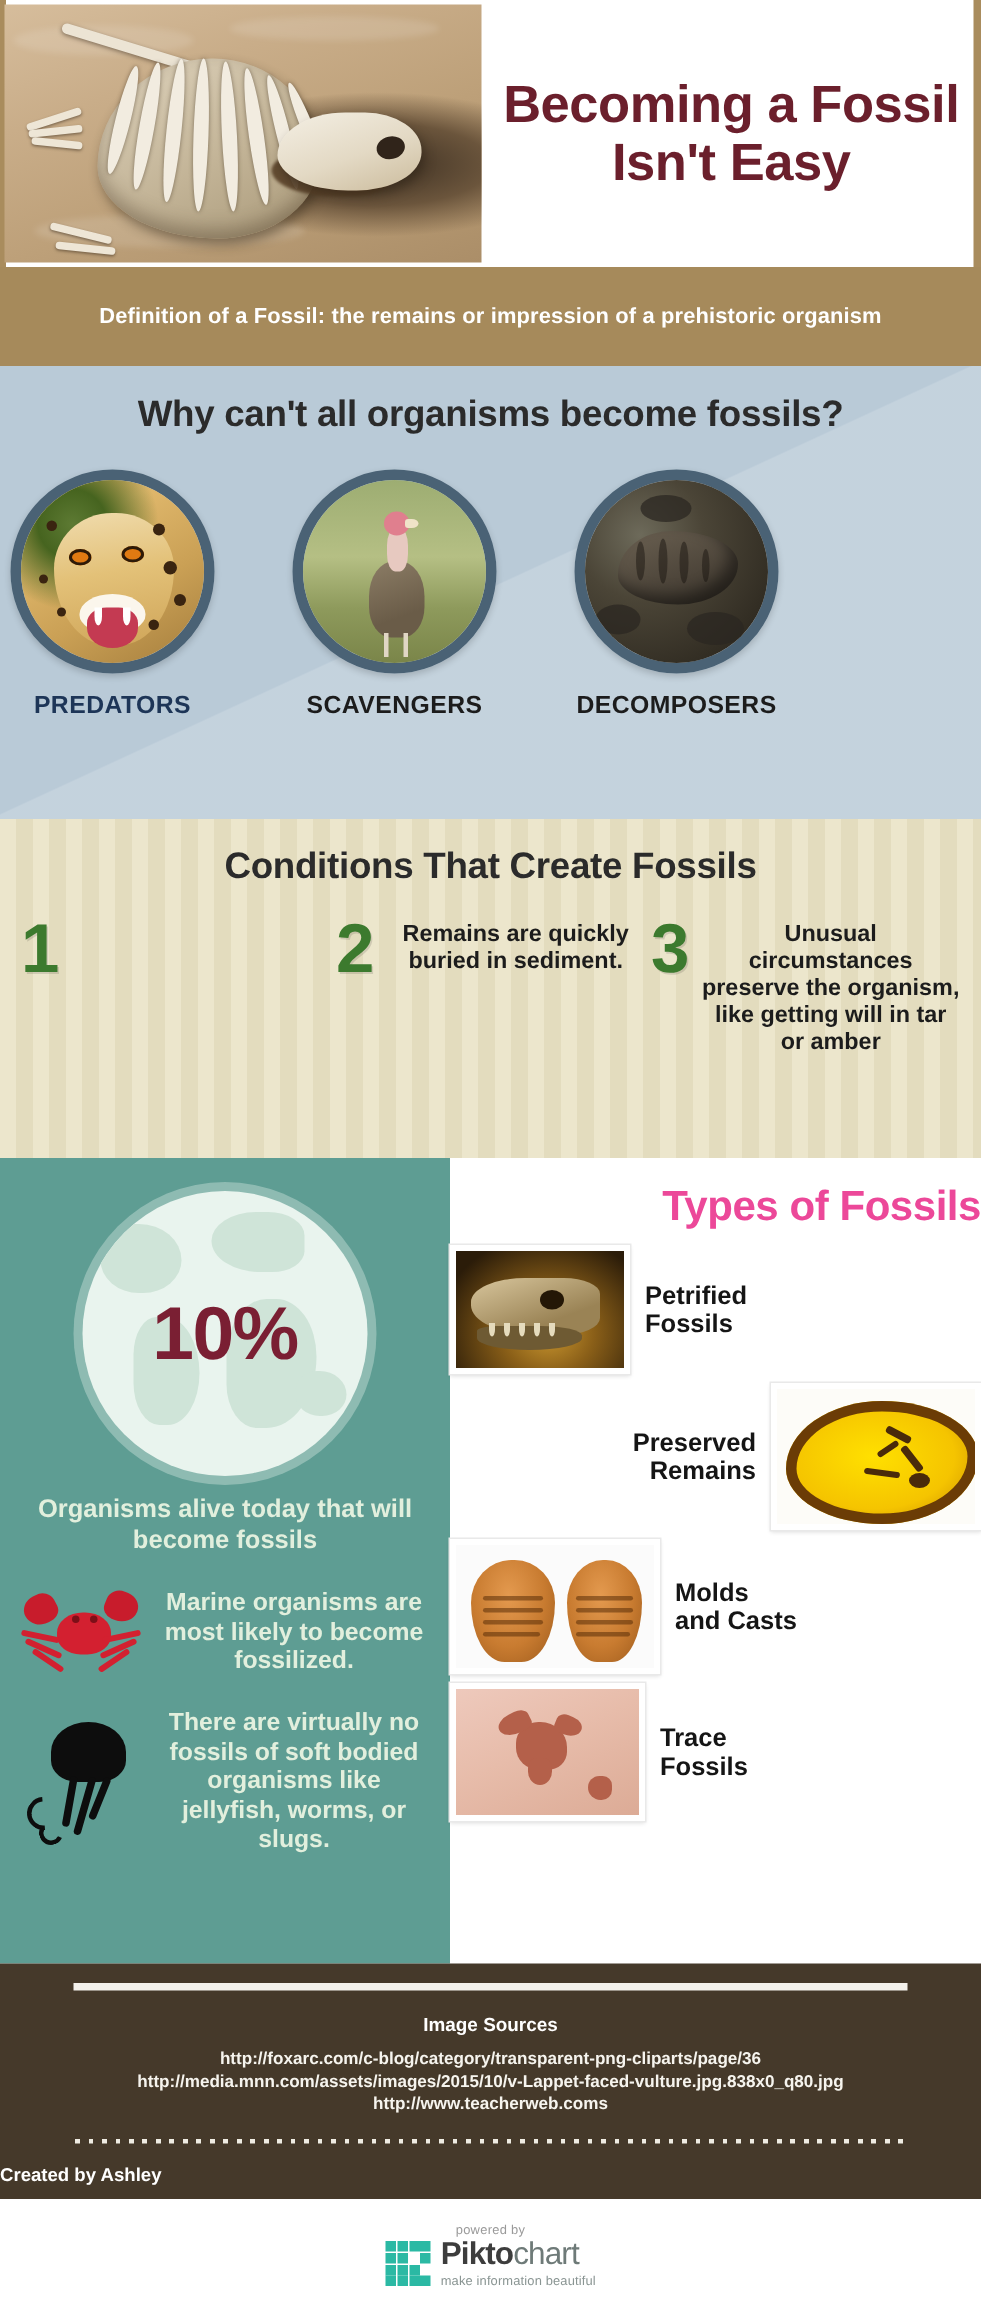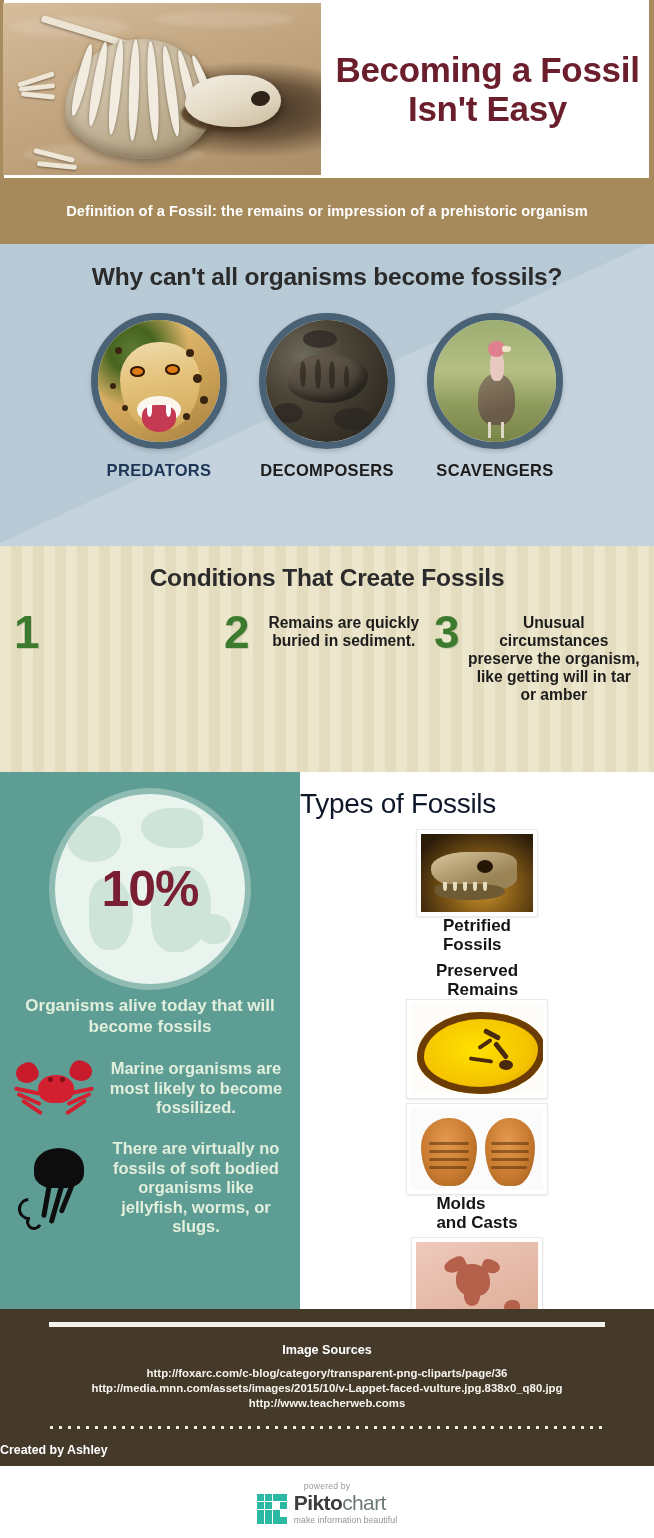--- a/index.html
+++ b/index.html
@@ -88,7 +88,7 @@
     position:relative; text-align:center; padding-top:19px;
     font-size:24.5px; font-weight:bold; color:#2b2b2b; letter-spacing:-.2px;
   }
-  .circles { position:relative; display:flex; justify-content:center; gap:18px; margin-top:22px; }
+  .circles { position:relative; display:flex; justify-content:flex-start; gap:38px; margin-top:22px; }
   .circ-item { width:150px; text-align:center; }
   .circ {
     width:136px; height:136px; border-radius:50%;

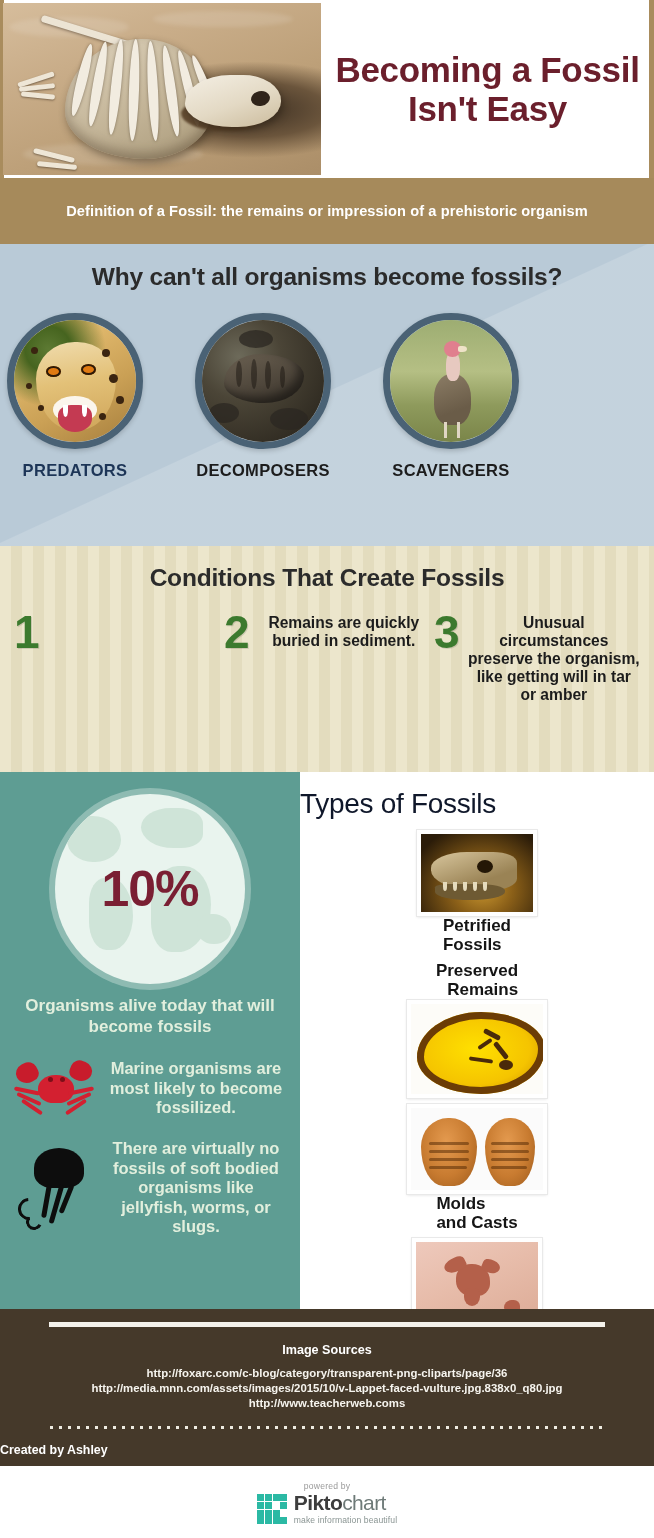--- a/index.html
+++ b/index.html
@@ -348,6 +348,19 @@
 
       <div class="circ-item">
         <div class="circ">
+          <div class="img-vulture">
+            <div class="vu-body"></div>
+            <div class="vu-neck"></div>
+            <div class="vu-head"></div>
+            <div class="vu-beak"></div>
+            <div class="vu-legs"></div>
+          </div>
+        </div>
+        <div class="circ-label lbl-dark">SCAVENGERS</div>
+      </div>
+
+      <div class="circ-item">
+        <div class="circ">
           <div class="img-worm">
             <div class="worm-body"></div>
             <div class="worm-seg" style="left:28%;top:34%;width:6px;height:26px;"></div>
@@ -360,19 +373,6 @@
           </div>
         </div>
         <div class="circ-label lbl-dark">DECOMPOSERS</div>
-      </div>
-
-      <div class="circ-item">
-        <div class="circ">
-          <div class="img-vulture">
-            <div class="vu-body"></div>
-            <div class="vu-neck"></div>
-            <div class="vu-head"></div>
-            <div class="vu-beak"></div>
-            <div class="vu-legs"></div>
-          </div>
-        </div>
-        <div class="circ-label lbl-dark">SCAVENGERS</div>
       </div>
 
     </div>

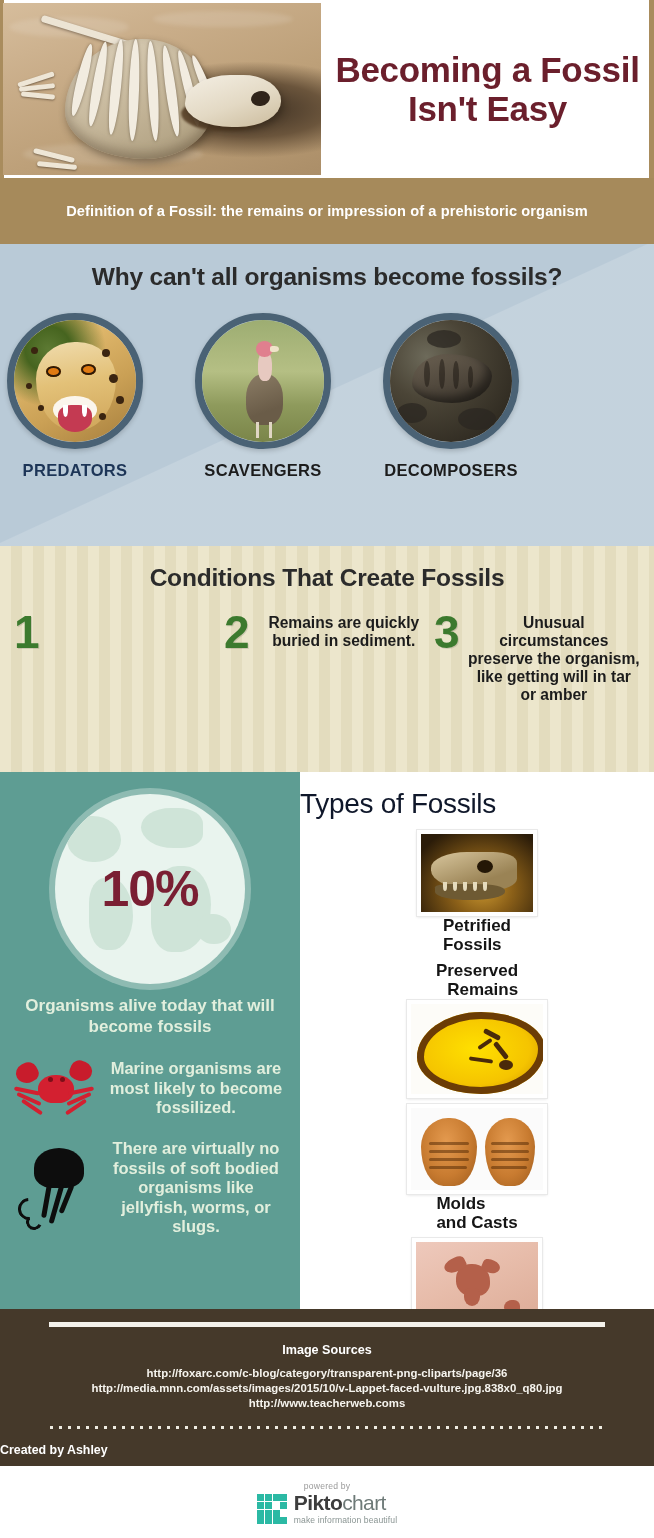--- a/index.html
+++ b/index.html
@@ -203,7 +203,7 @@
 
   .types { flex:1; background:#ffffff; position:relative; padding-top:10px; }
   .types-title {
-    text-align:left; font-size:28px; font-weight:normal; color:#0f172a;
+    text-align:right; font-size:28px; font-weight:bold; color:#ec4899;
     letter-spacing:-.3px; padding:6px 0 4px;
   }
   .type-row { display:flex; align-items:center; margin-top:6px;flex-direction:column; }

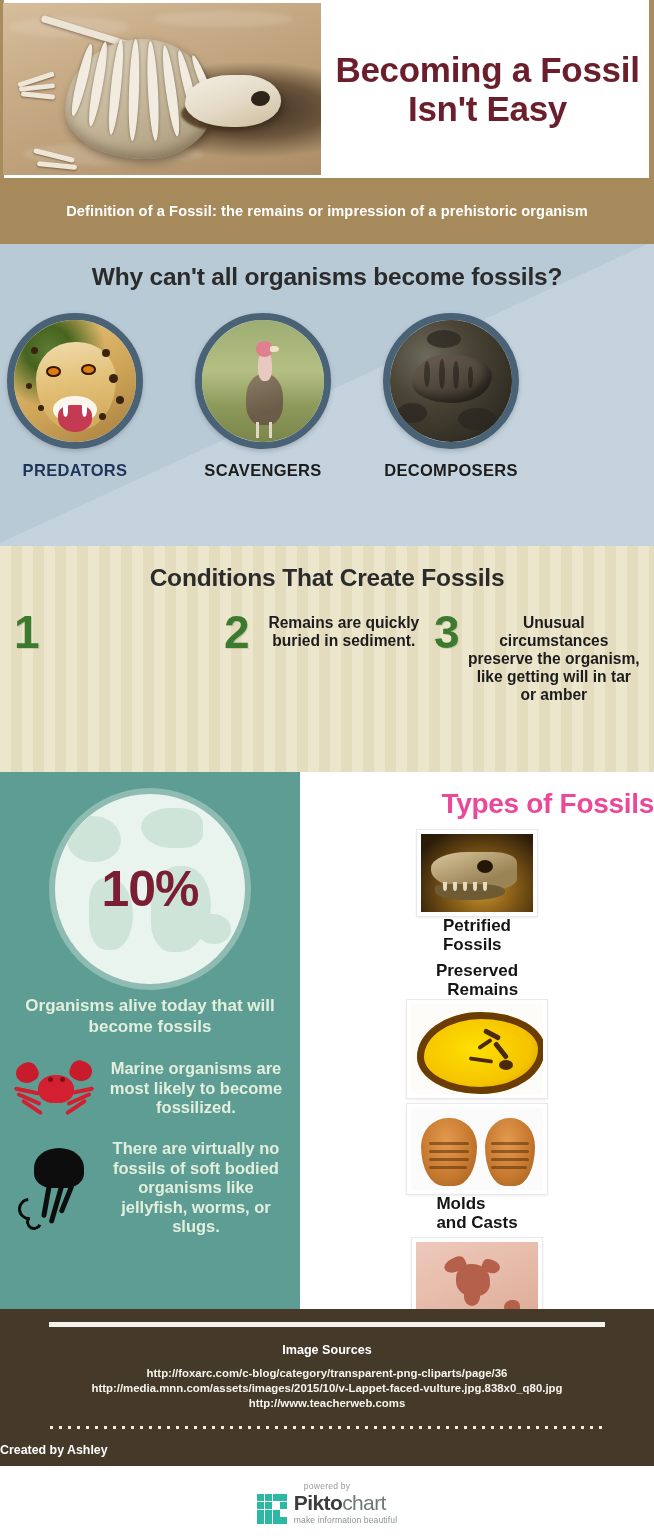--- a/index.html
+++ b/index.html
@@ -206,7 +206,7 @@
     text-align:right; font-size:28px; font-weight:bold; color:#ec4899;
     letter-spacing:-.3px; padding:6px 0 4px;
   }
-  .type-row { display:flex; align-items:center; margin-top:6px;flex-direction:column; }
+  .type-row { display:flex; align-items:center; margin-top:6px; }
   .type-row.left-img { justify-content:flex-start; }
   .type-row.right-img { justify-content:flex-end; }
   .thumb {

